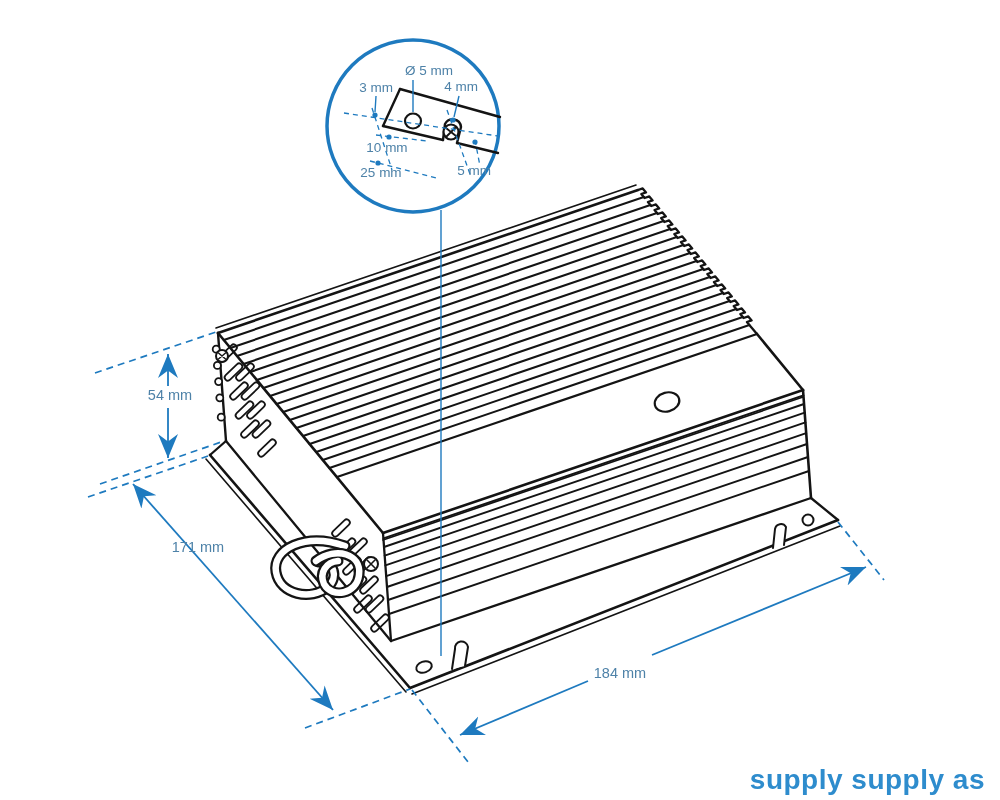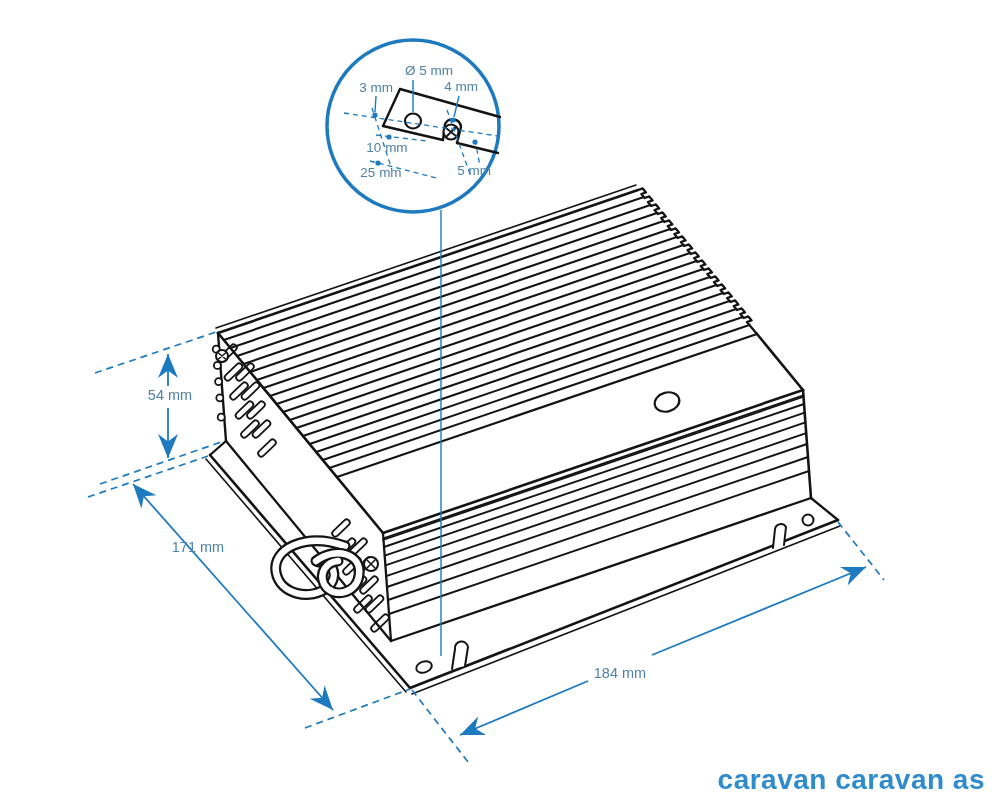--- a/index.html
+++ b/index.html
@@ -216,7 +216,7 @@
   </g>
 </svg>
 
-<div id="logo">caravan caravan as</div>
+<div id="logo">supply supply as</div>
 </div>
 
 </body></html>

